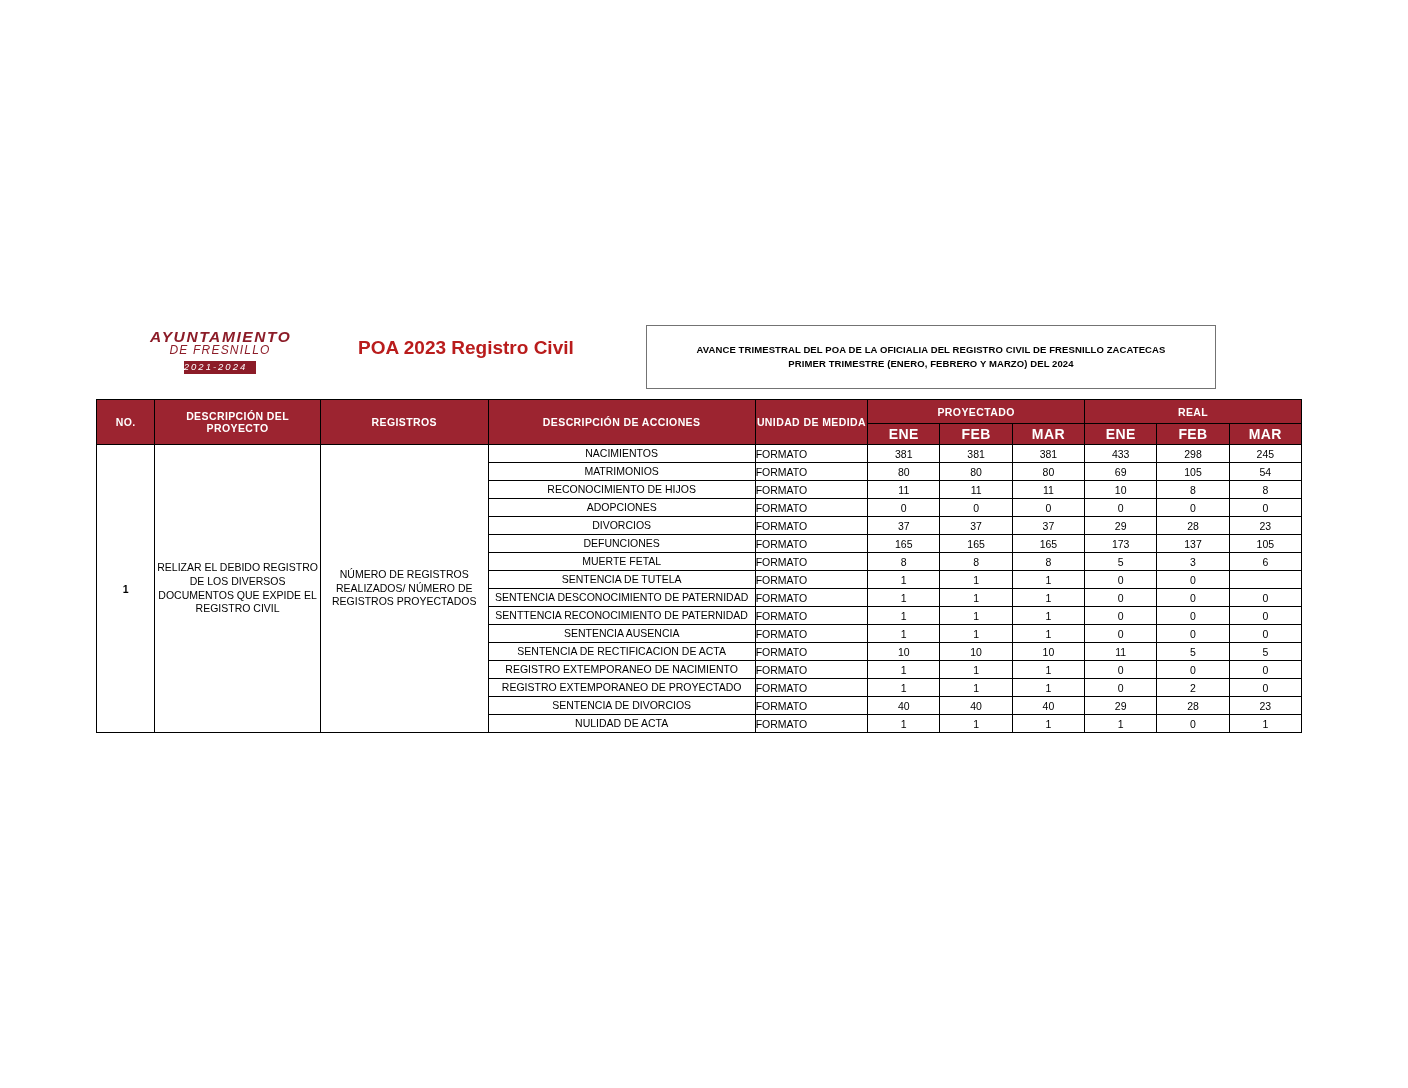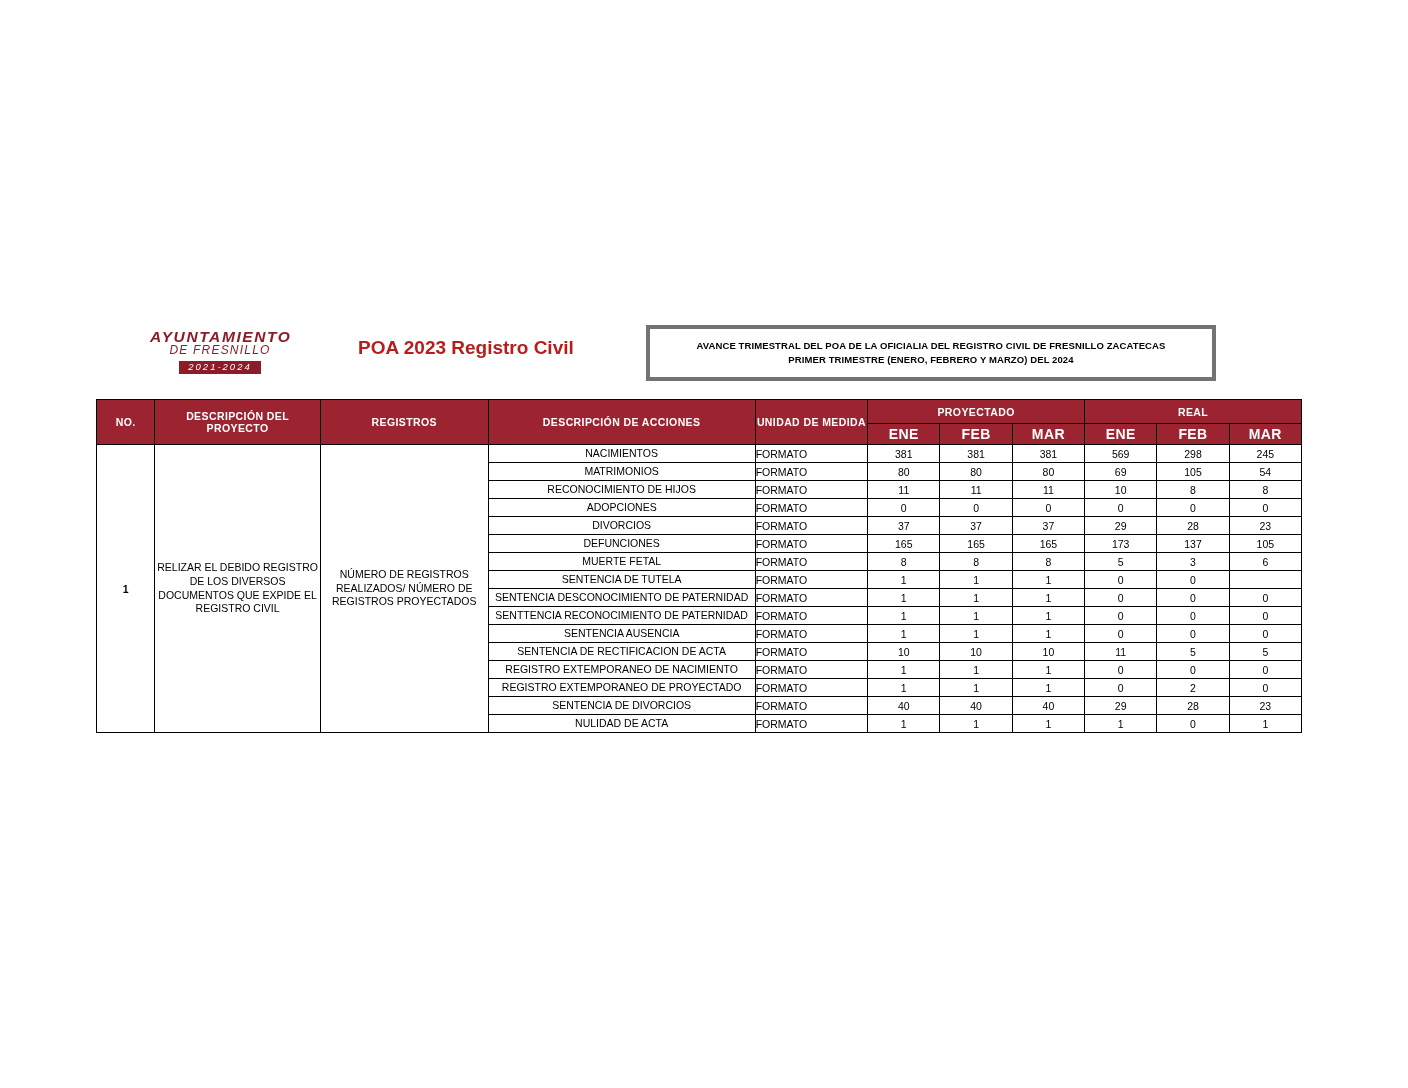--- a/index.html
+++ b/index.html
@@ -79,8 +79,8 @@
     left: 550px;
     top: 0px;
     width: 570px;
-    height: 56px;
-    border: 4px solid #737373;
+    height: 64px;
+    border: 1px solid #737373;
     box-sizing: border-box;
     display: flex;
     flex-direction: column;

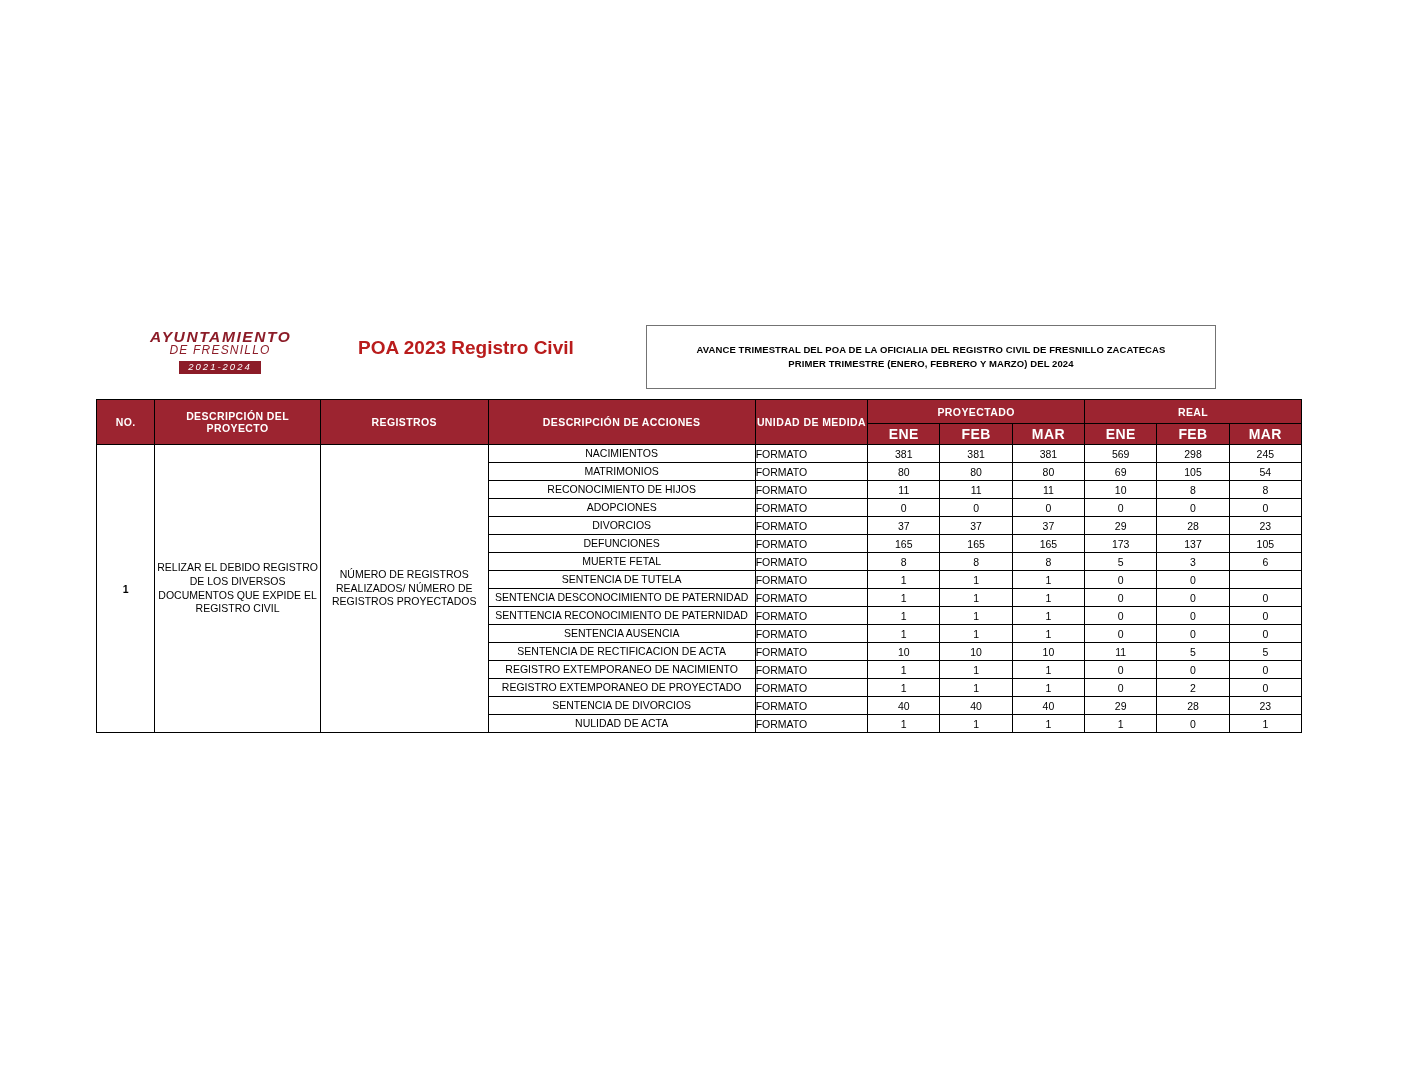--- a/index.html
+++ b/index.html
@@ -61,7 +61,7 @@
     background: #8c1c28;
     color: #ffffff;
     display: inline-block;
-    padding: 1px 9px 2px 9px;
+    padding: 1px 9px 2px 0;
   }
 
   .doc-title {

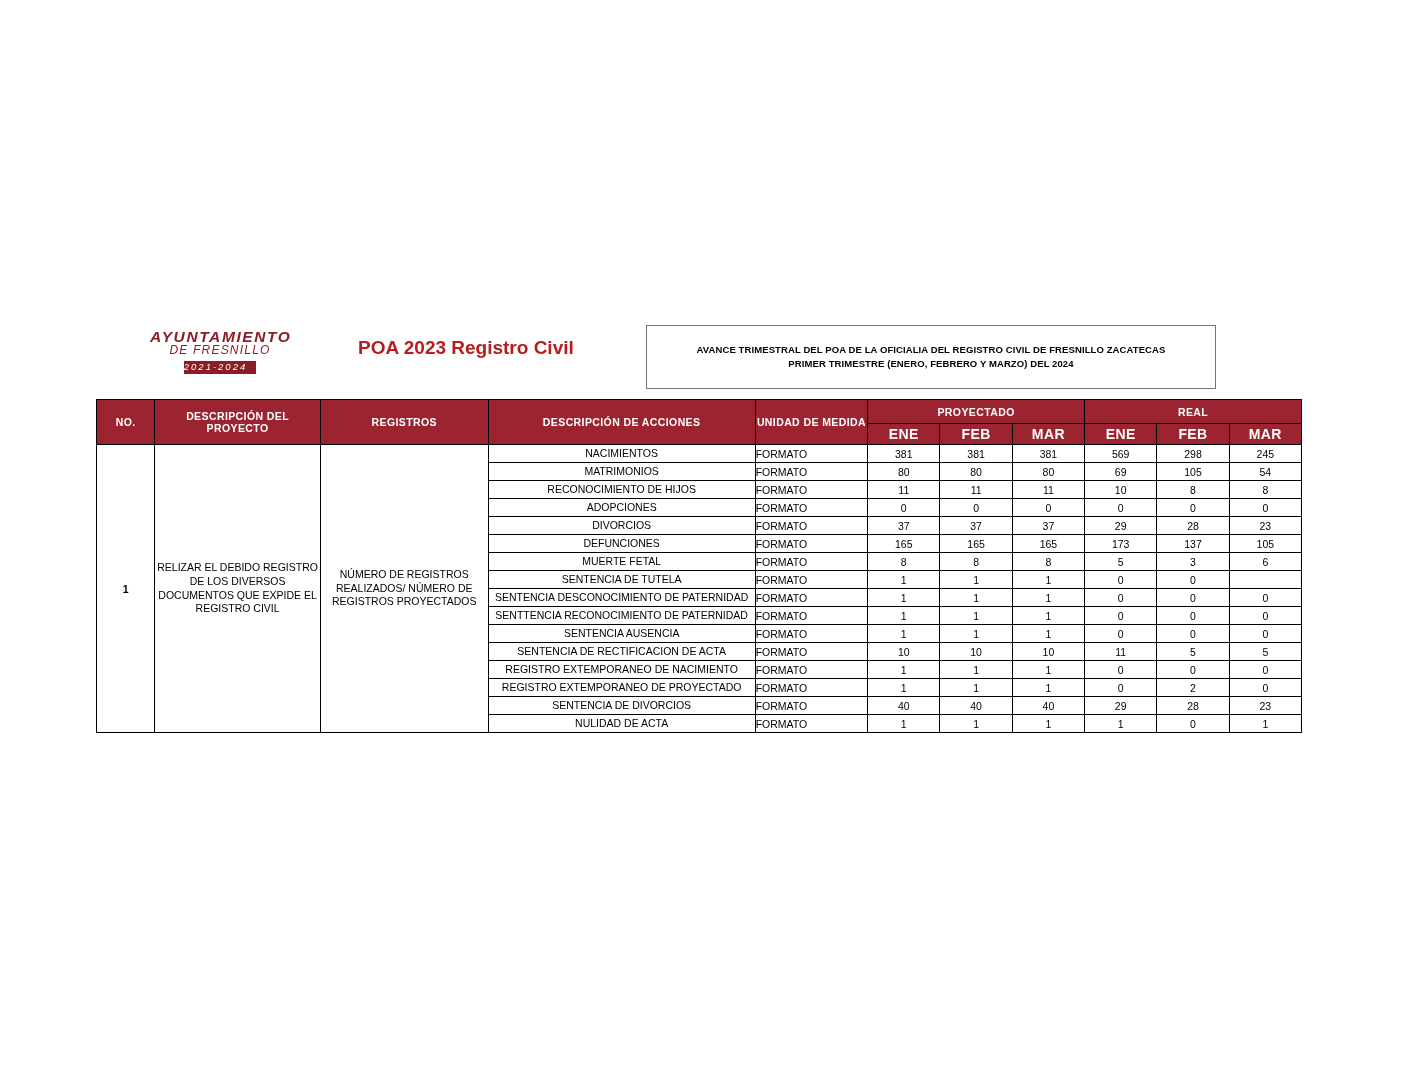--- a/index.html
+++ b/index.html
@@ -226,7 +226,7 @@
           <td class="num">381</td>
           <td class="num">381</td>
           <td class="num">381</td>
-          <td class="num">569</td>
+          <td class="num">433</td>
           <td class="num">298</td>
           <td class="num">245</td>
         </tr>

